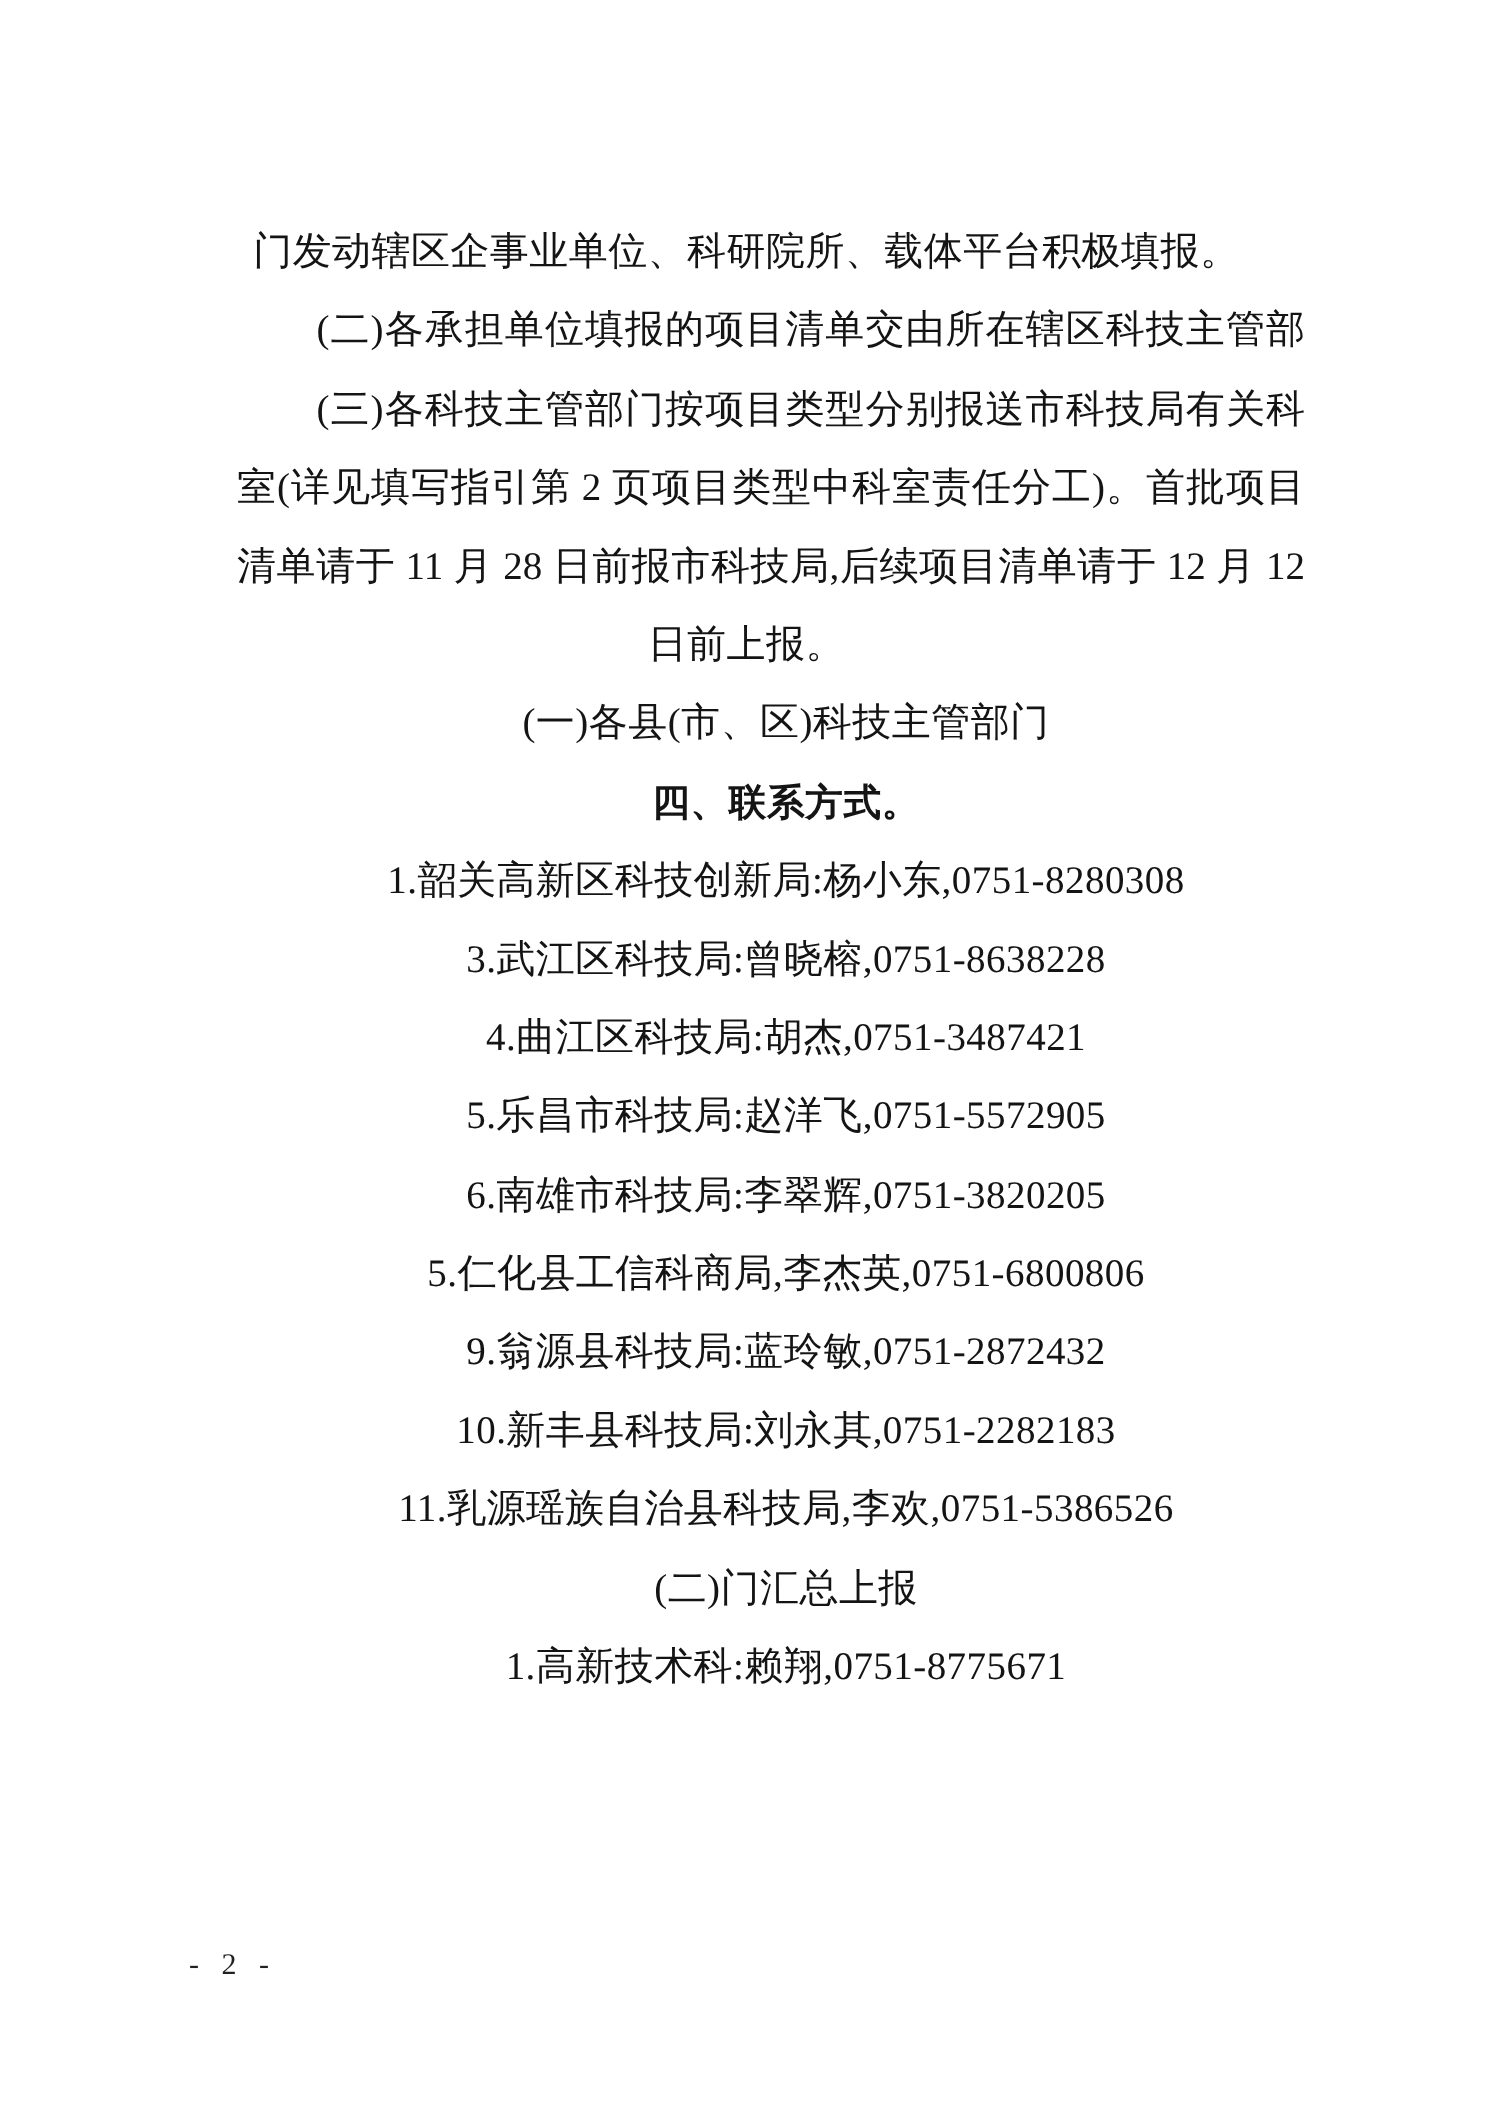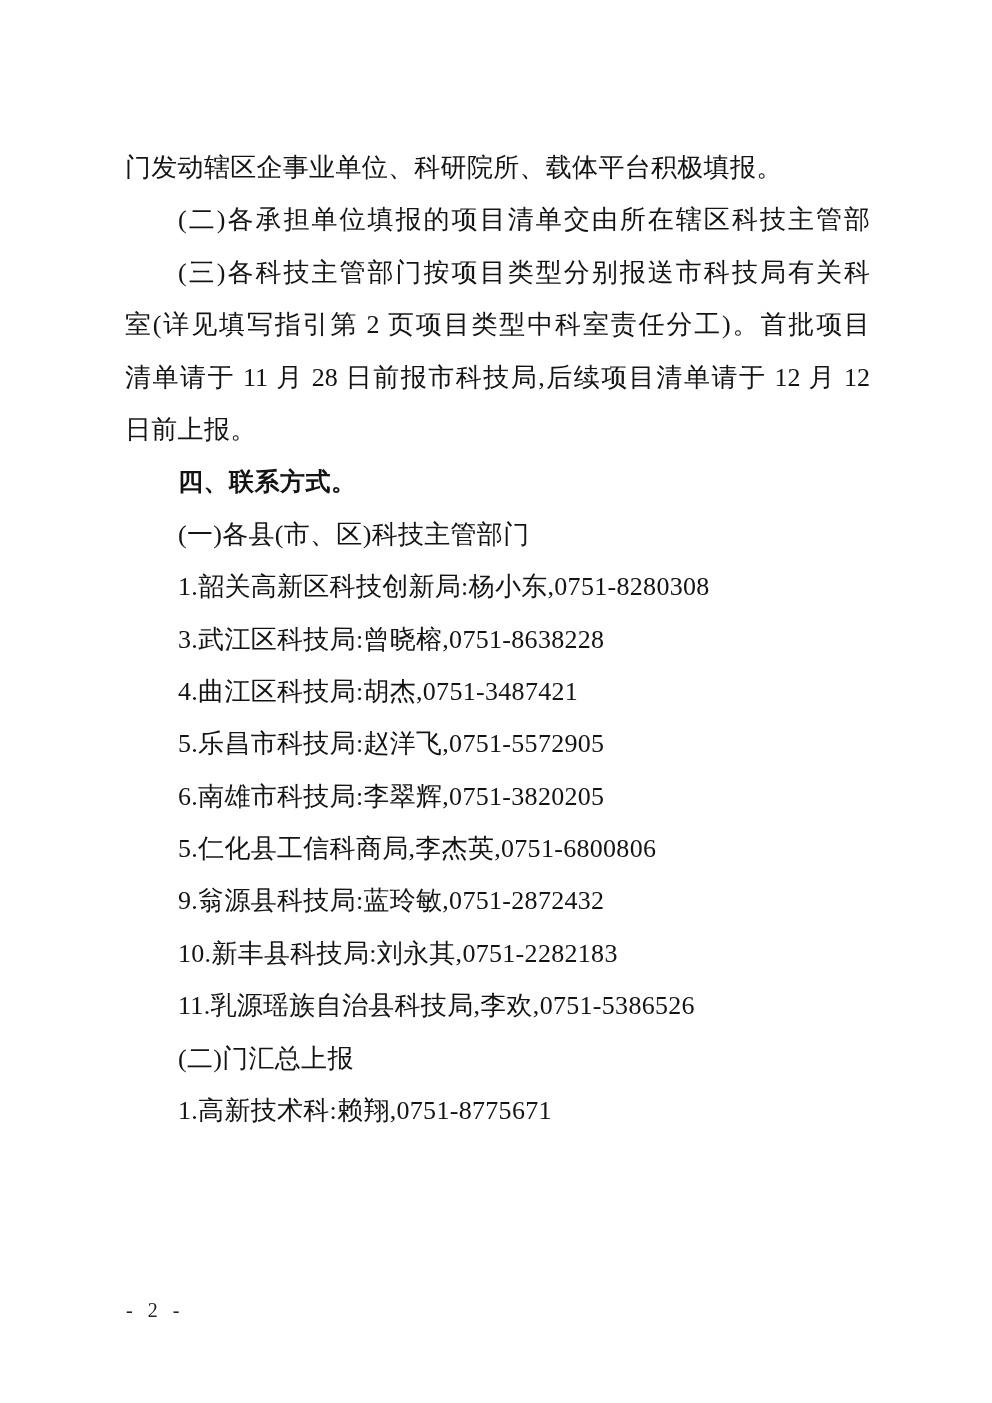--- a/index.html
+++ b/index.html
@@ -28,6 +28,7 @@
     height: 52.4px;
     letter-spacing: 0.3px;
     white-space: nowrap;
+    text-align: center;
   }
   .line.indent {
     text-indent: 53px;

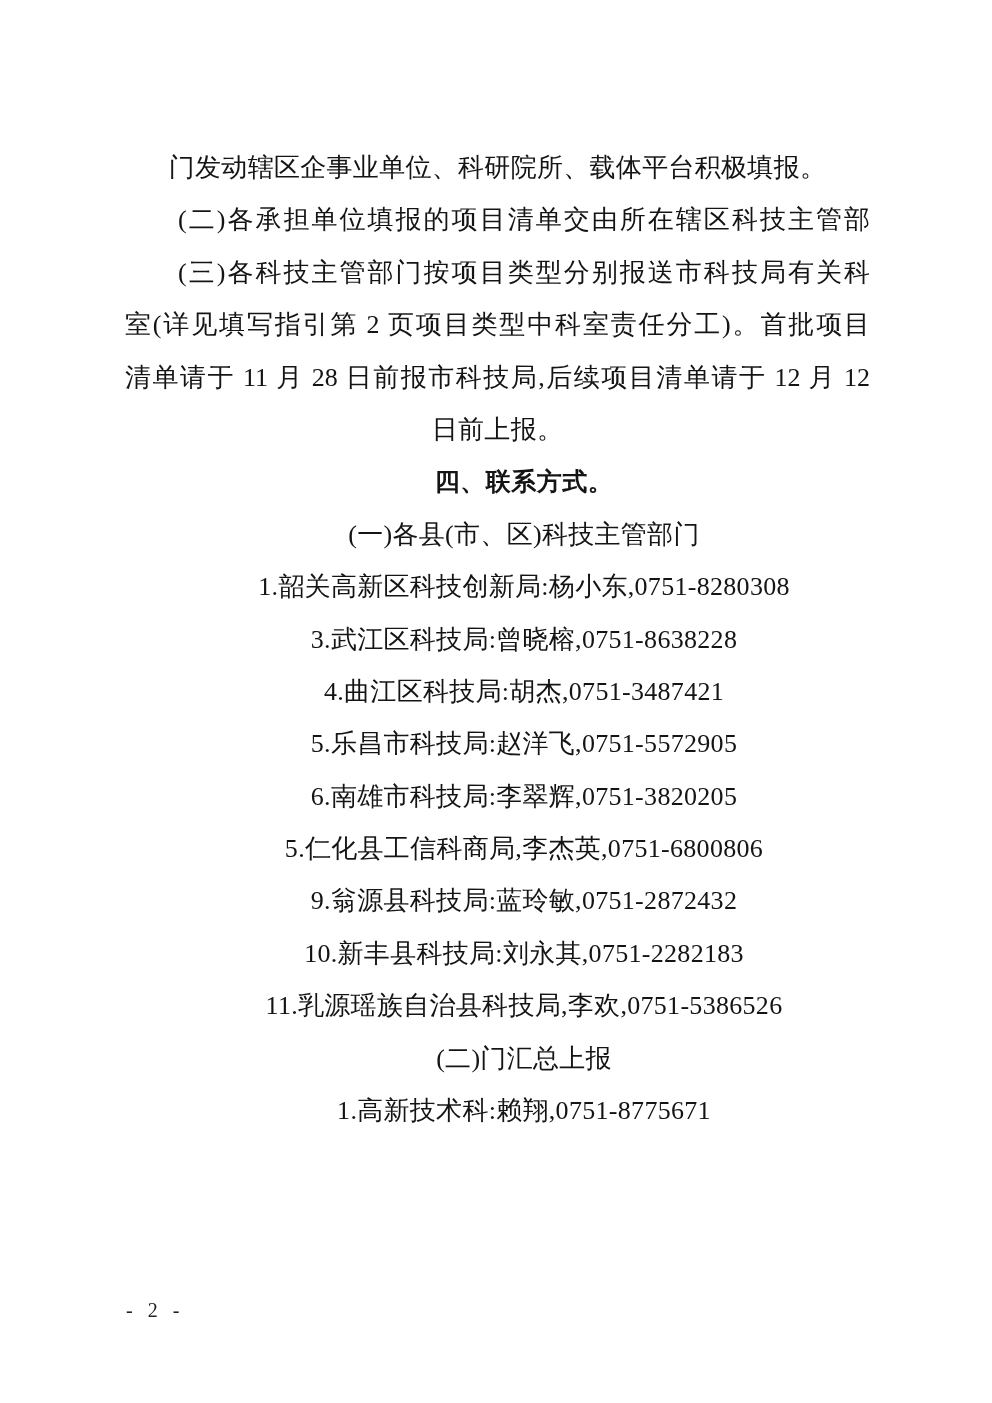--- a/index.html
+++ b/index.html
@@ -40,6 +40,7 @@
     text-align-last: justify;
     max-height: 52.4px;
     overflow: hidden;
+    margin-left: 33px;
   }
   .line.heading {
     font-family: "DejaVu Sans", "Liberation Sans", sans-serif;

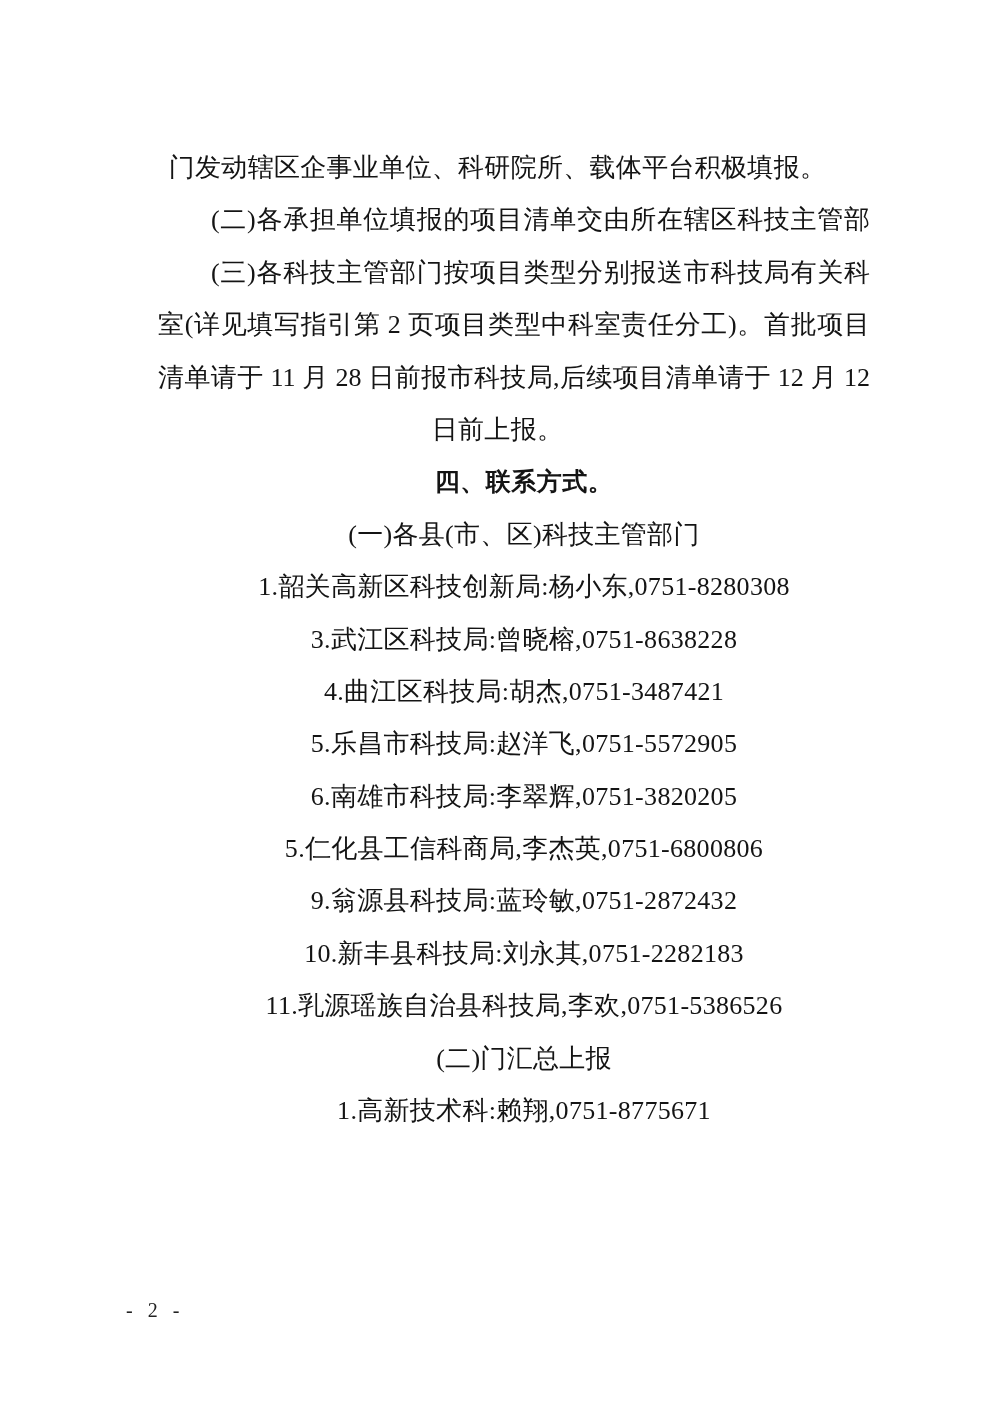--- a/index.html
+++ b/index.html
@@ -71,8 +71,8 @@
       <div class="line justify">室(详见填写指引第 2 页项目类型中科室责任分工)。首批项目</div>
       <div class="line justify">清单请于 11 月 28 日前报市科技局,后续项目清单请于 12 月 12</div>
       <div class="line">日前上报。</div>
+      <div class="line indent">(一)各县(市、区)科技主管部门</div>
       <div class="line heading indent">四、联系方式。</div>
-      <div class="line indent">(一)各县(市、区)科技主管部门</div>
       <div class="line indent">1.韶关高新区科技创新局:杨小东,0751-8280308</div>
       <div class="line indent">3.武江区科技局:曾晓榕,0751-8638228</div>
       <div class="line indent">4.曲江区科技局:胡杰,0751-3487421</div>

